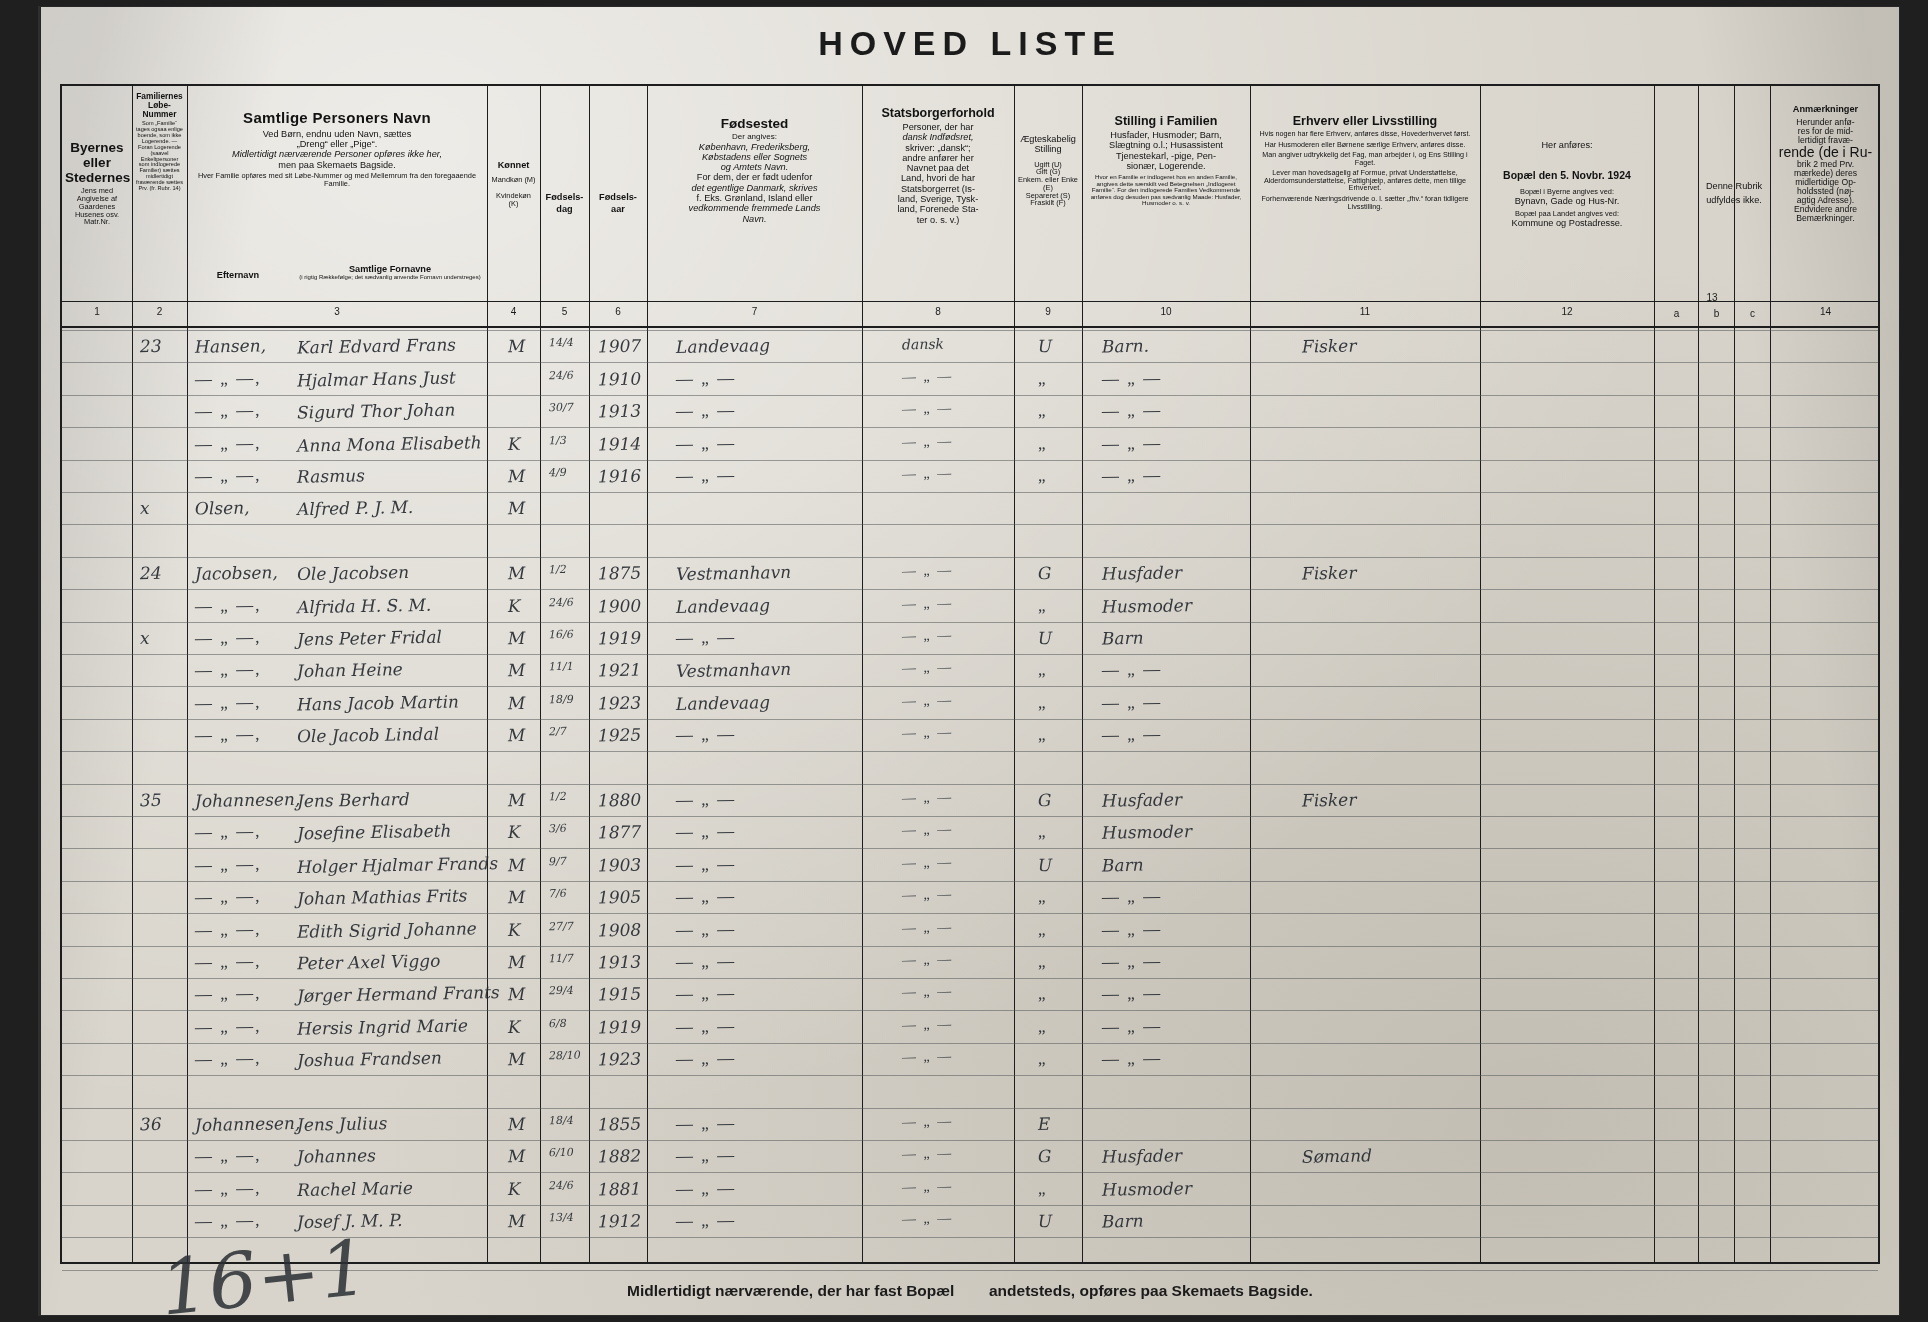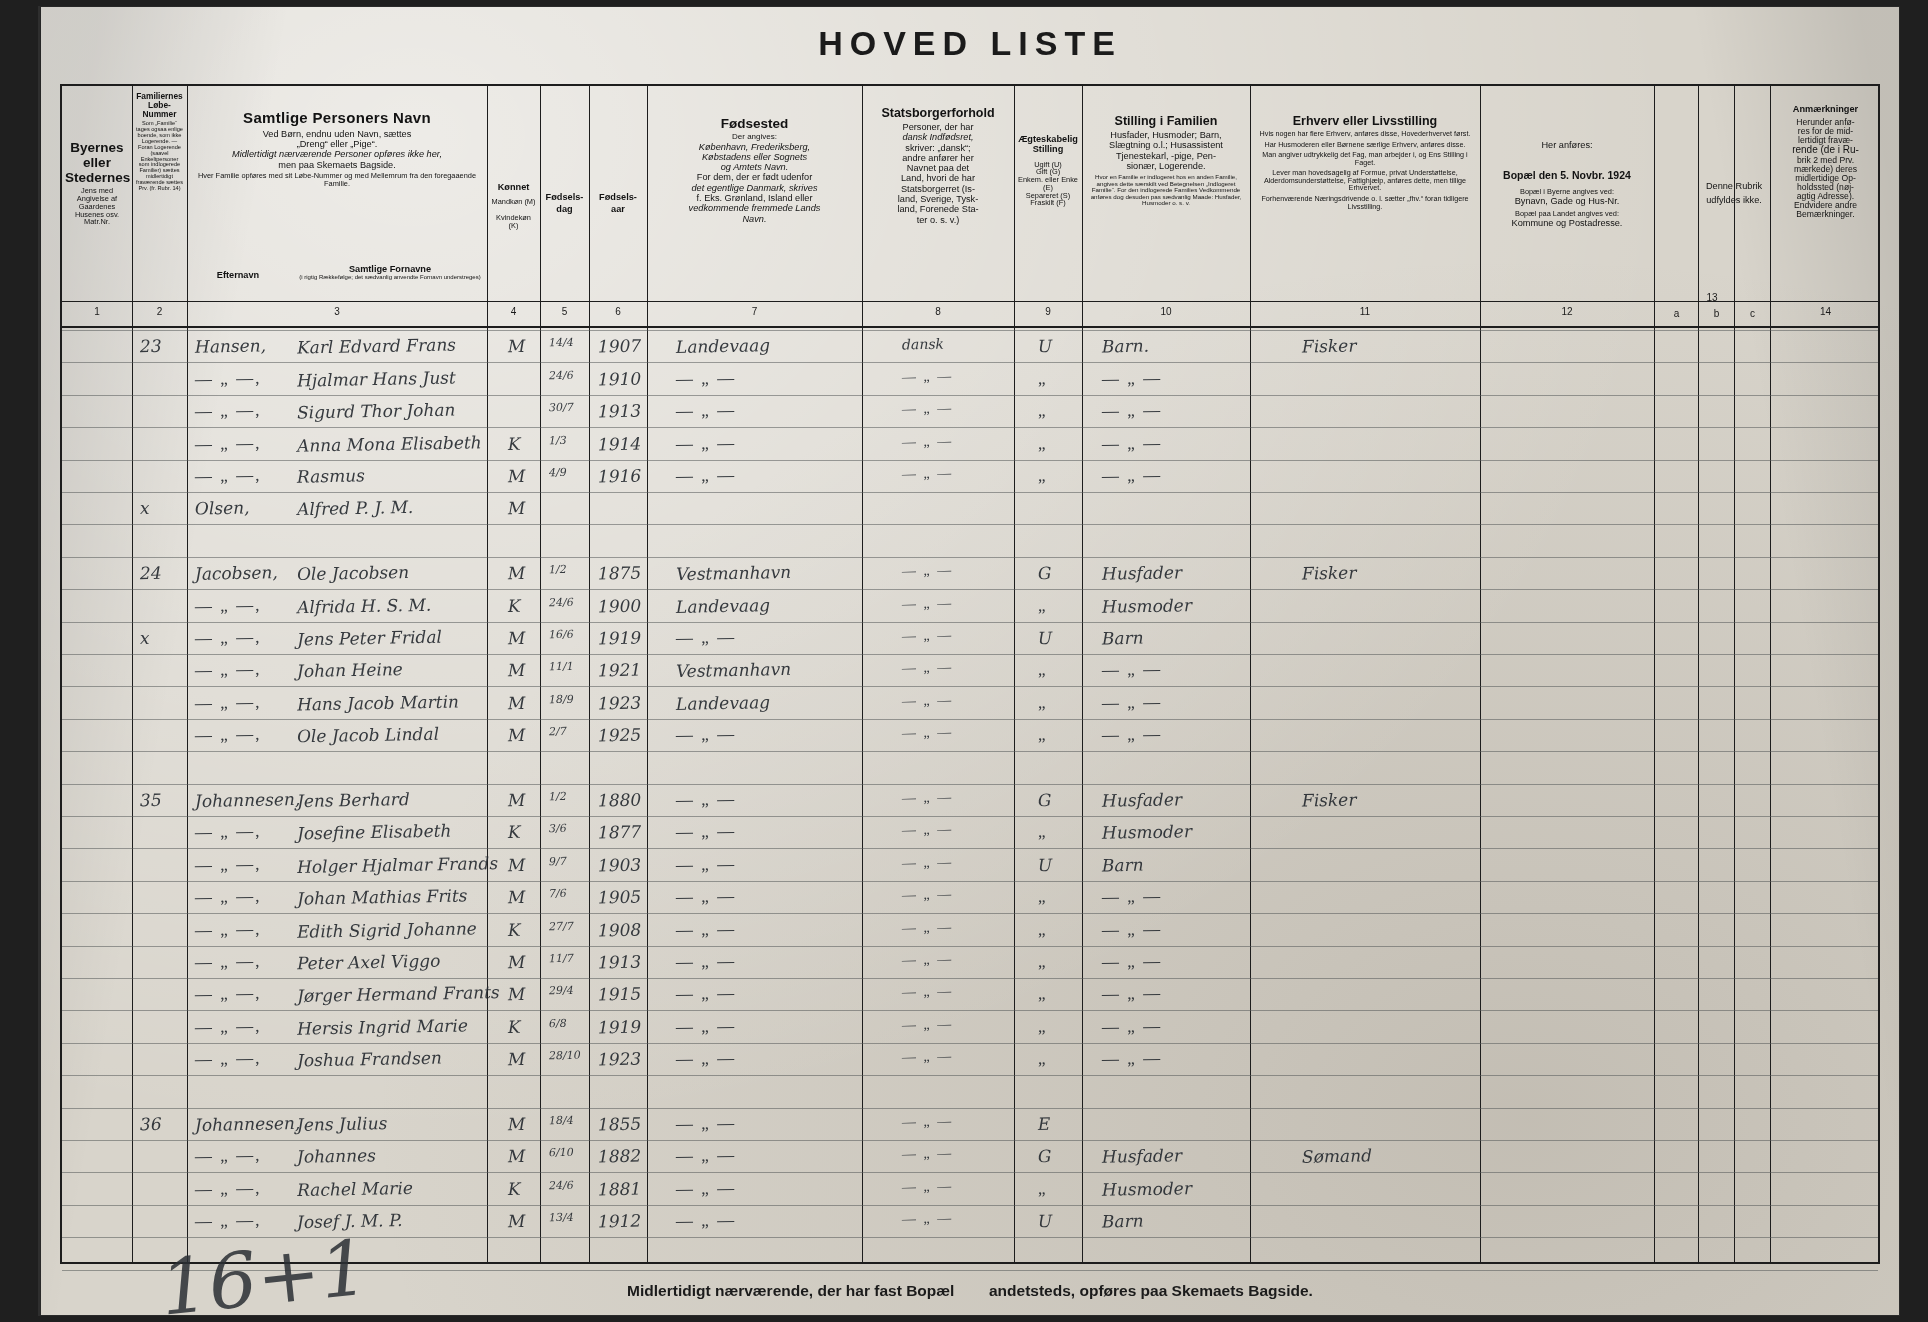--- a/index.html
+++ b/index.html
@@ -207,7 +207,7 @@
     </div>
 
     <div class="hdr" style="left:953px;top:46px;width:66px">
-      <span class="sm" style="font-weight:700">Ægteskabelig Stilling</span>
+      <span class="sm" style="font-weight:400">Ægteskabelig Stilling</span>
       <span class="xs" style="margin-top:6px">Ugift (U)</span>
       <span class="xs">Gift (G)</span>
       <span class="xs">Enkem. eller Enke (E)</span>

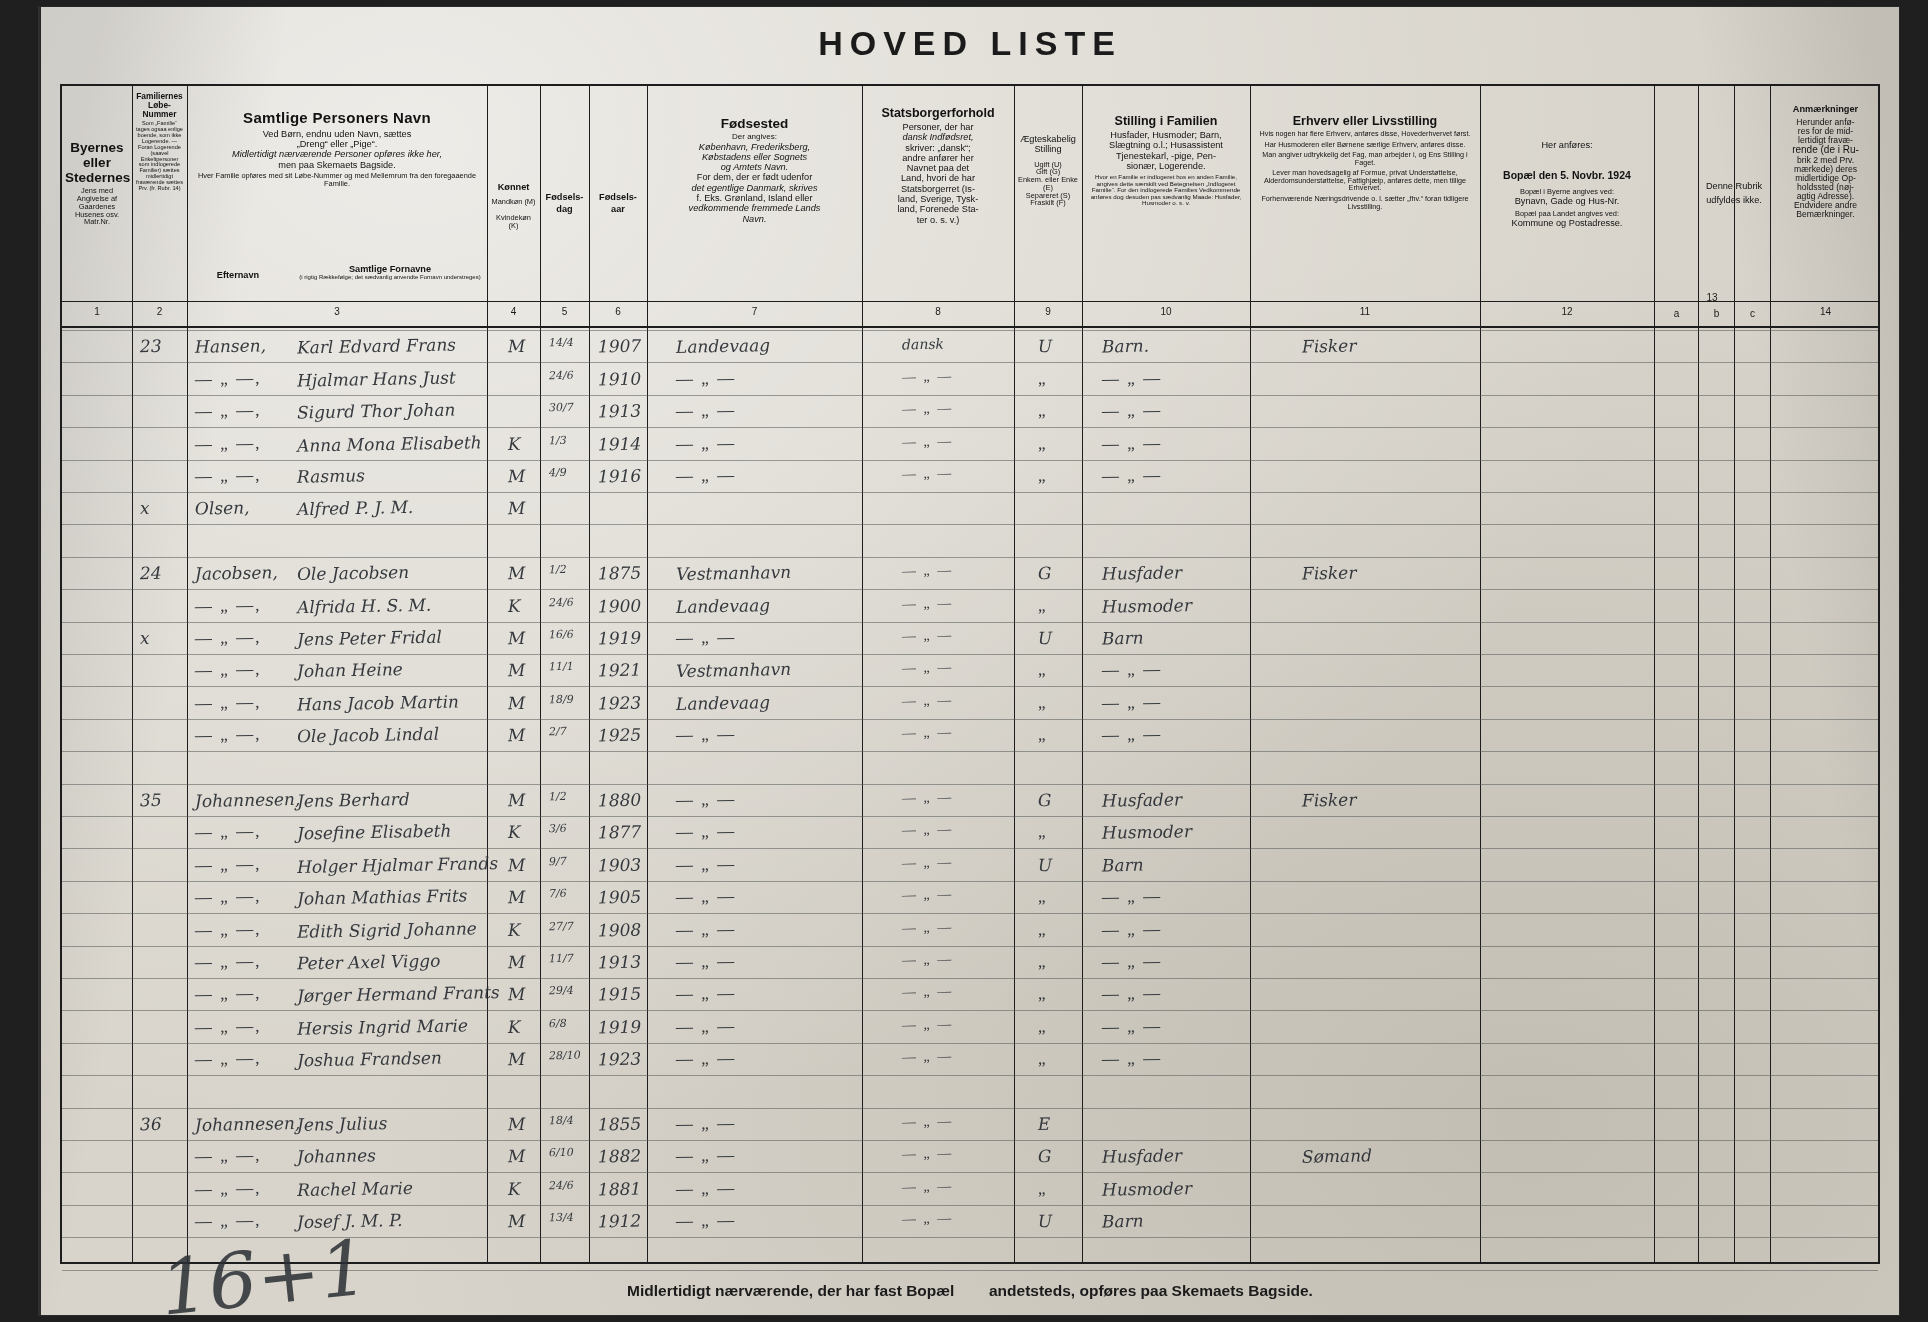--- a/index.html
+++ b/index.html
@@ -251,7 +251,7 @@
       <span class="xs" style="font-size:8.6px;margin-top:4px">Herunder anfø-</span>
       <span class="xs" style="font-size:8.6px">res for de mid-</span>
       <span class="xs" style="font-size:8.6px">lertidigt fravæ-</span>
-      <span class="xs" style="font-size:10px">rende (de i Ru-</span>
+      <span class="xs" style="font-size:14px">rende (de i Ru-</span>
       <span class="xs" style="font-size:8.6px">brik 2 med Prv.</span>
       <span class="xs" style="font-size:8.6px">mærkede) deres</span>
       <span class="xs" style="font-size:8.6px">midlertidige Op-</span>

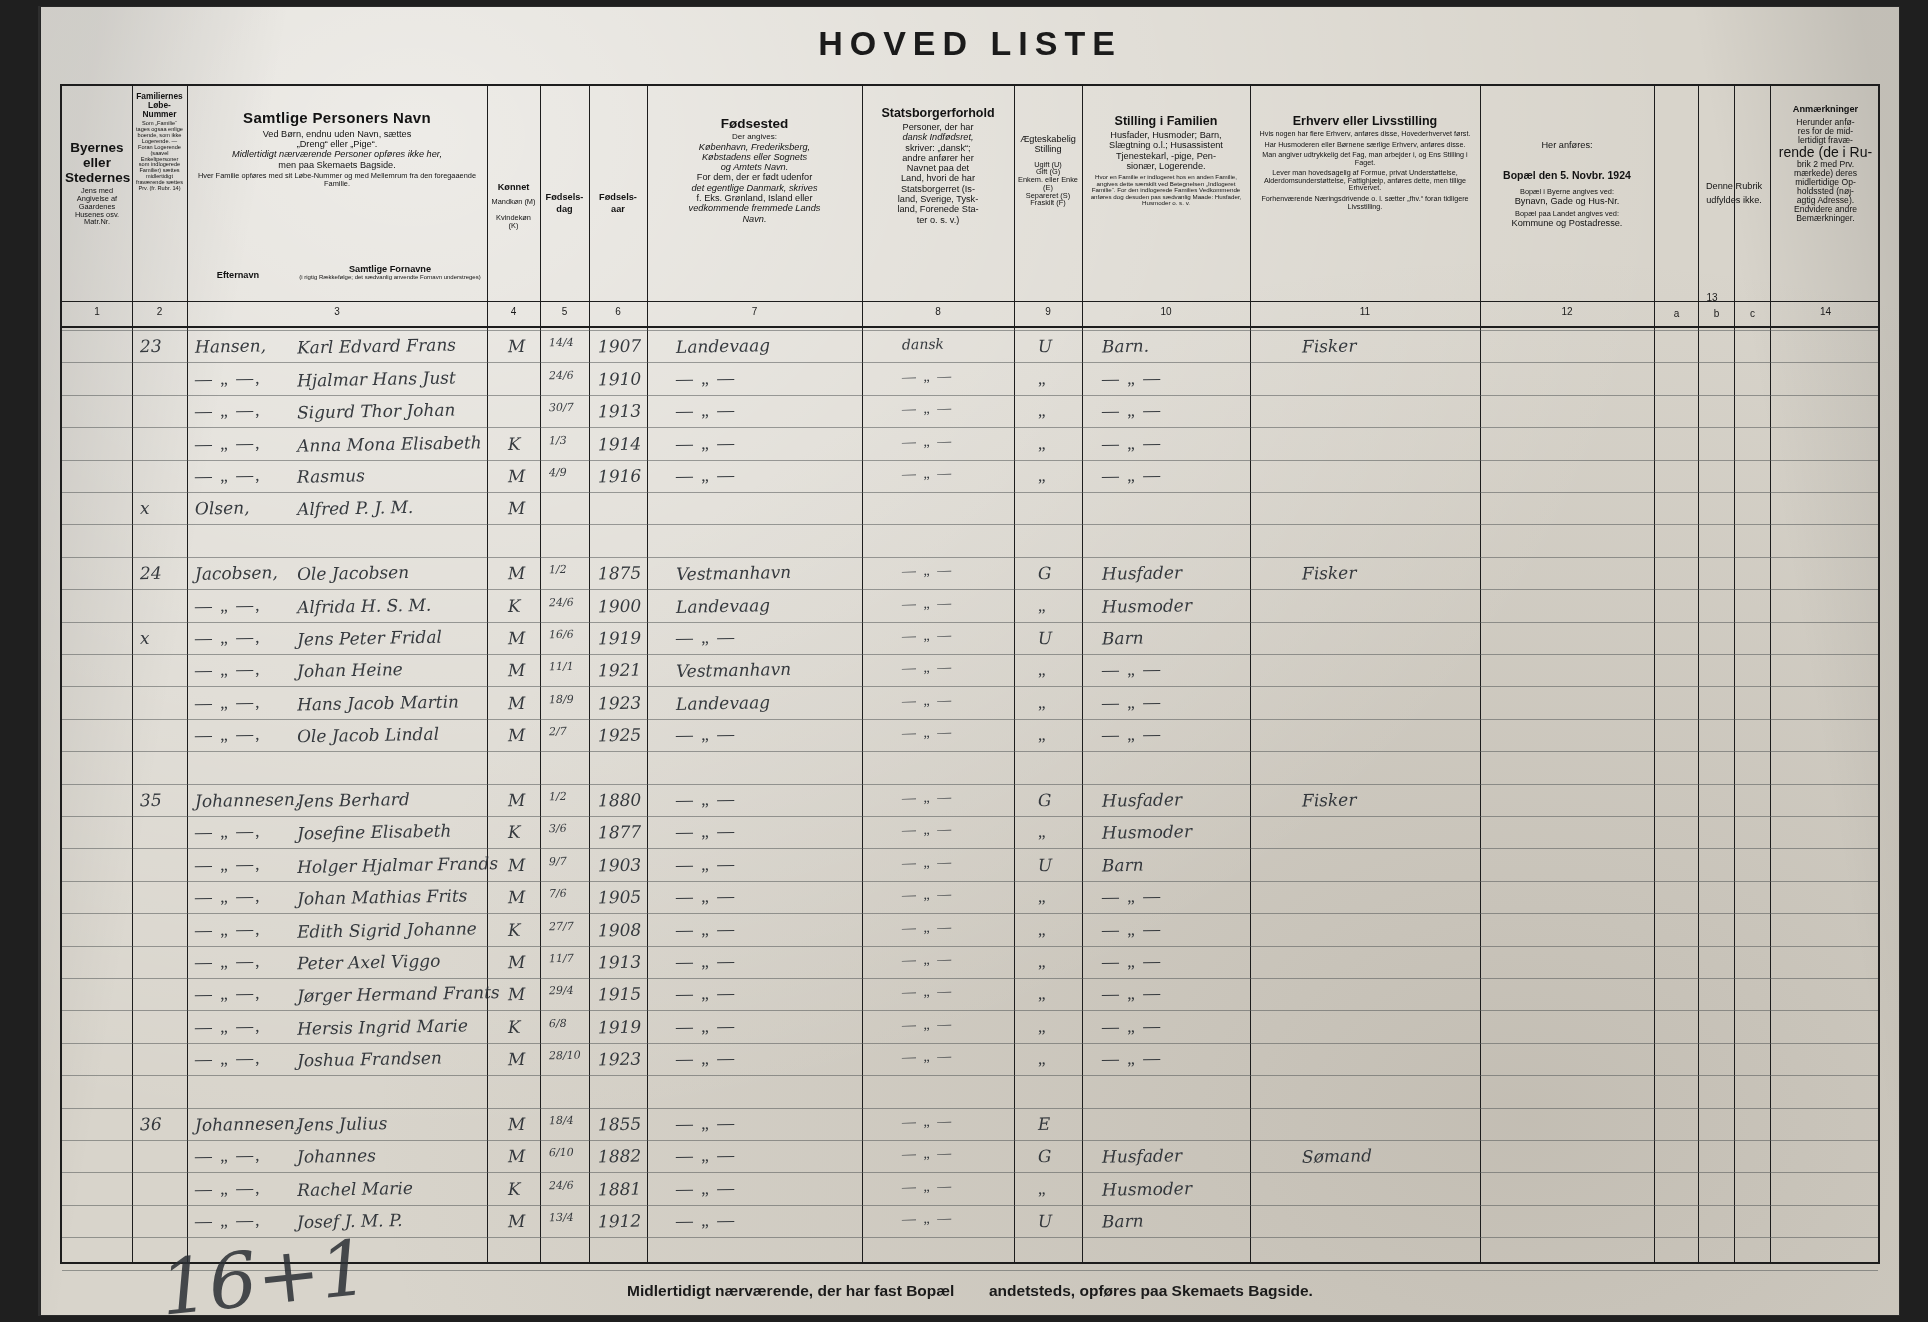--- a/index.html
+++ b/index.html
@@ -166,7 +166,7 @@
       <span class="xs" style="font-size:6px">(i rigtig Rækkefølge; det sædvanlig anvendte Fornavn understreges)</span>
     </div>
 
-    <div class="hdr" style="left:426px;top:94px;width:51px">
+    <div class="hdr" style="left:426px;top:72px;width:51px">
       <span class="sm" style="font-weight:700">Kønnet</span>
       <span class="xs" style="margin-top:6px">Mandkøn (M)</span>
       <span class="xs" style="margin-top:8px">Kvindekøn (K)</span>

